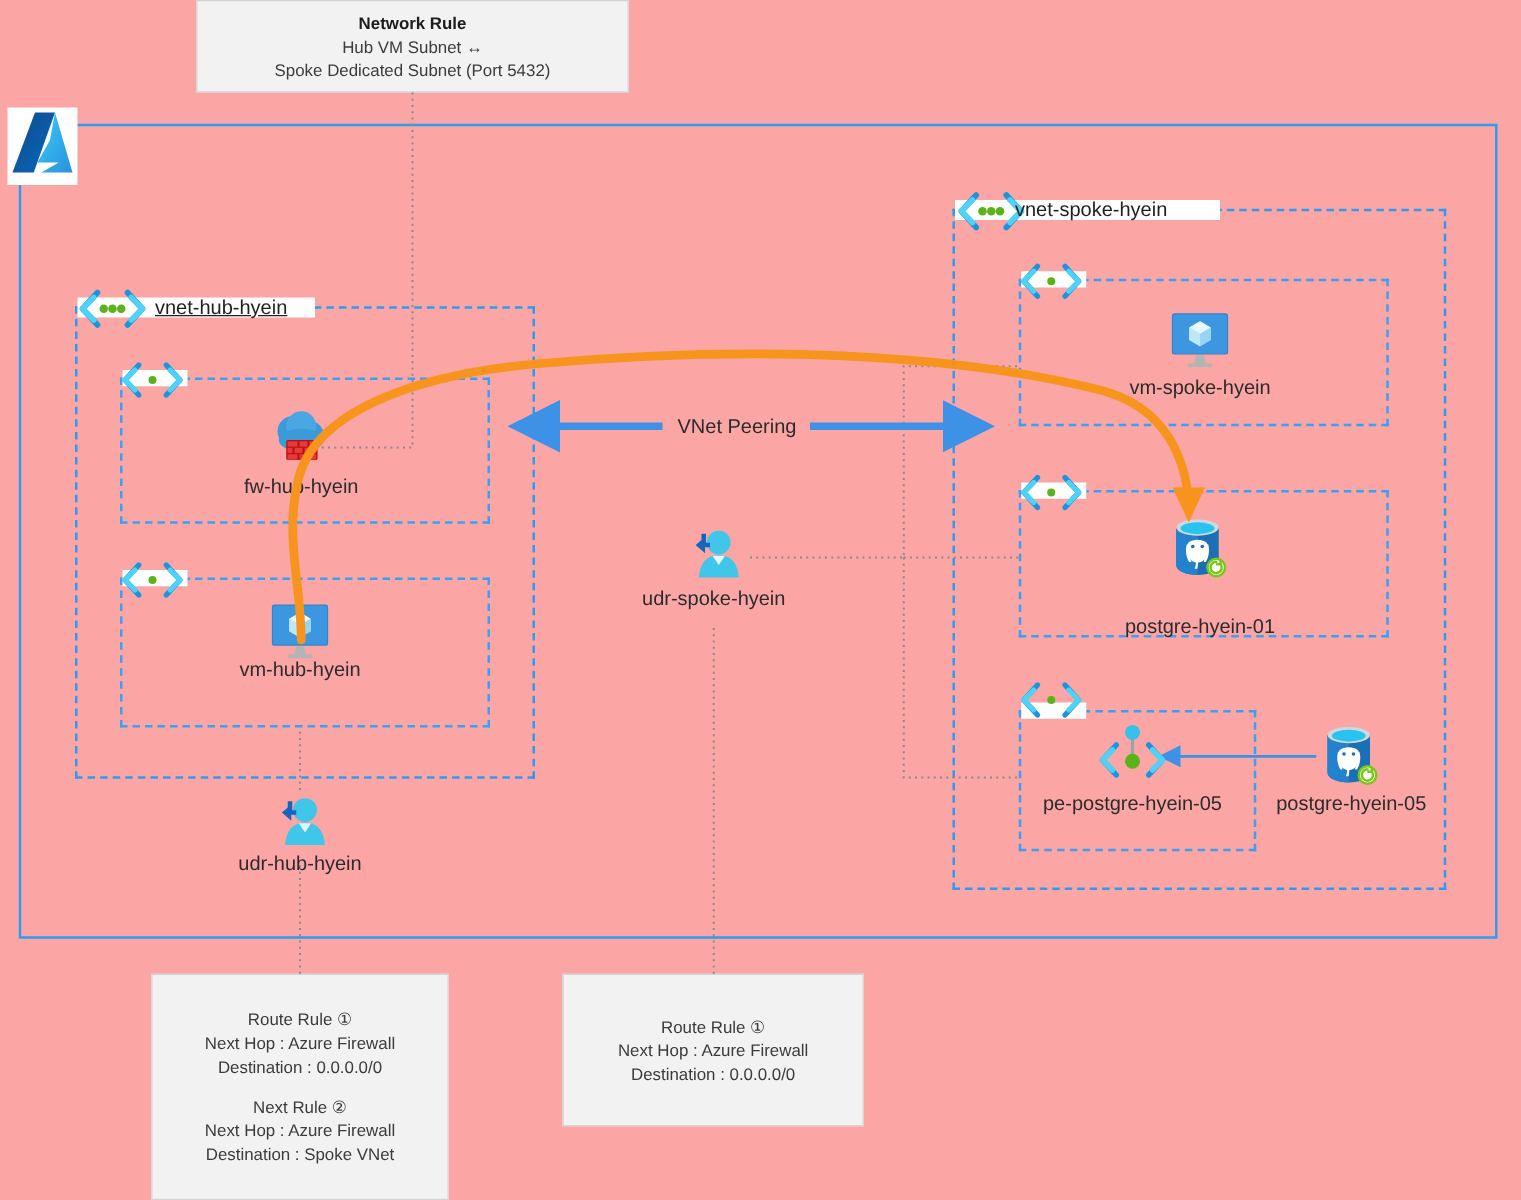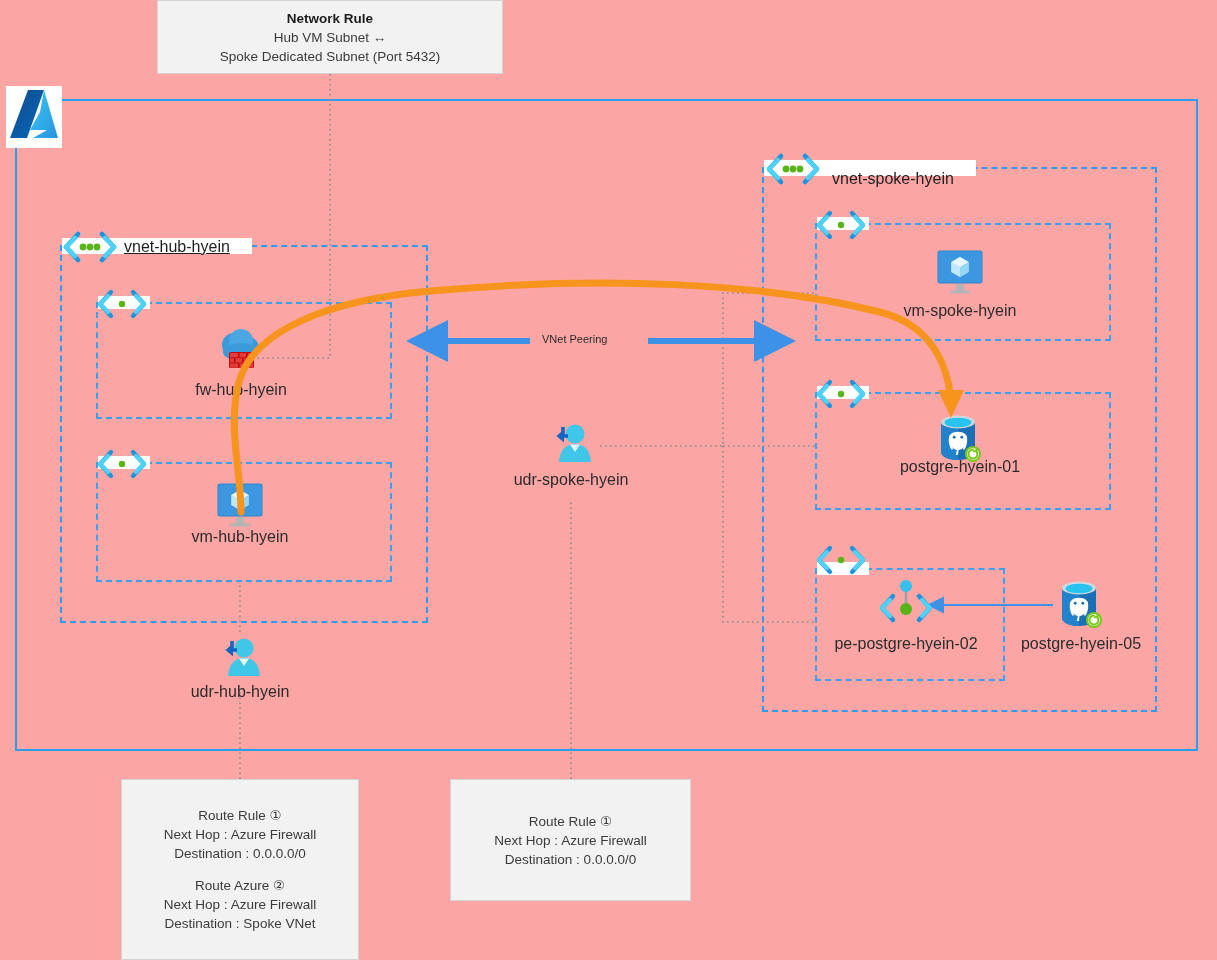--- a/index.html
+++ b/index.html
@@ -260,7 +260,7 @@
       <circle cx="35" cy="15" r="3.4" fill="#59b41a"></circle>
     </svg>
   </div>
-  <div class="vnet-label" style="left:832px;top:160px;margin-top:10px;">vnet-spoke-hyein</div>
+  <div class="vnet-label" style="left:812px;top:160px;">vnet-spoke-hyein</div>
 
   <div class="subnet-box" style="left:815px;top:223px;width:296px;height:118px;"></div>
   <div class="label-mask" style="left:817px;top:217px;width:52px;height:13px;"></div>

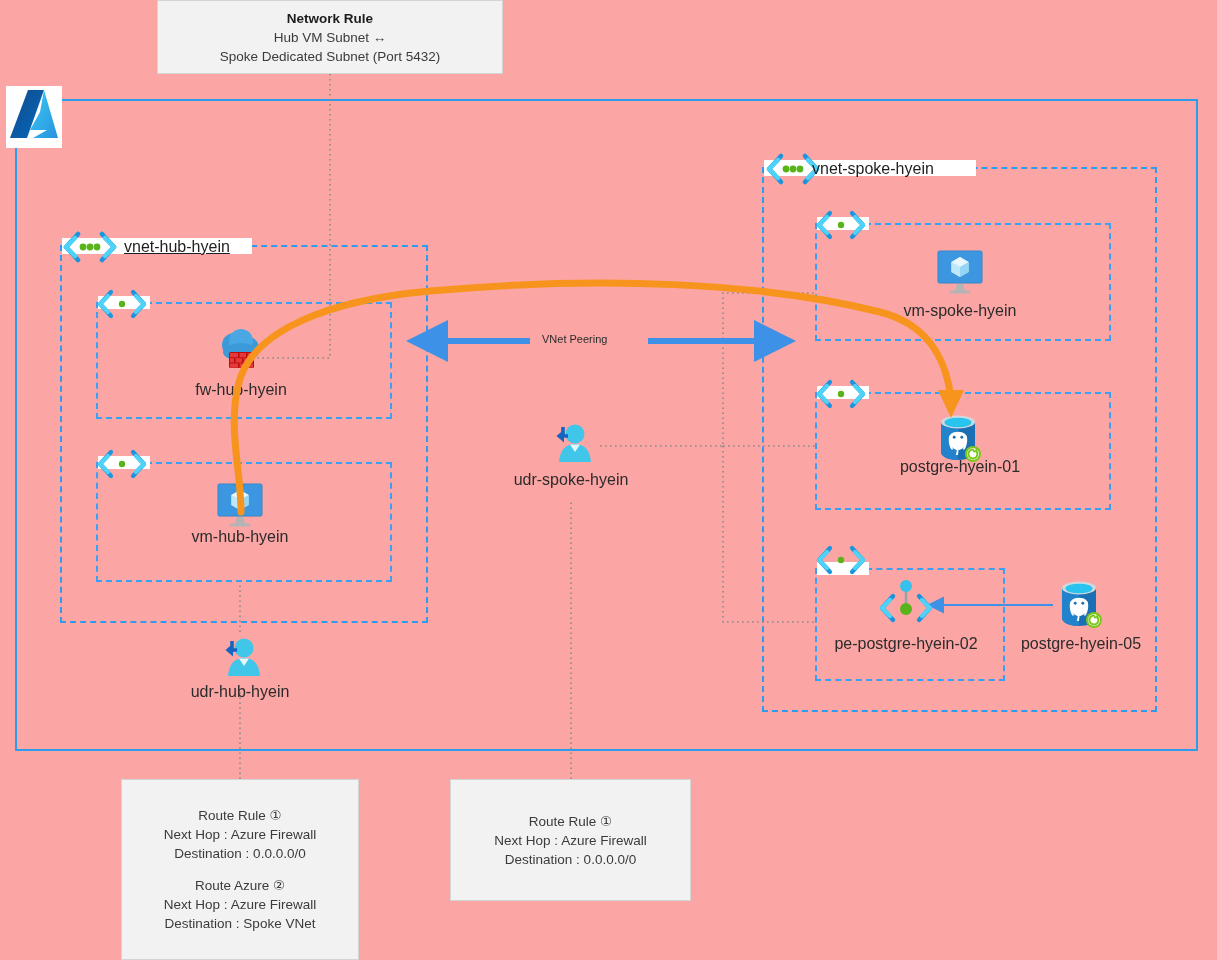--- a/index.html
+++ b/index.html
@@ -82,7 +82,7 @@
   }
   .peering-label{
     position:absolute;
-    font-size:11px;
+    font-size:16px;
     color:#2b2b2b;
     white-space:nowrap;
     z-index:6;

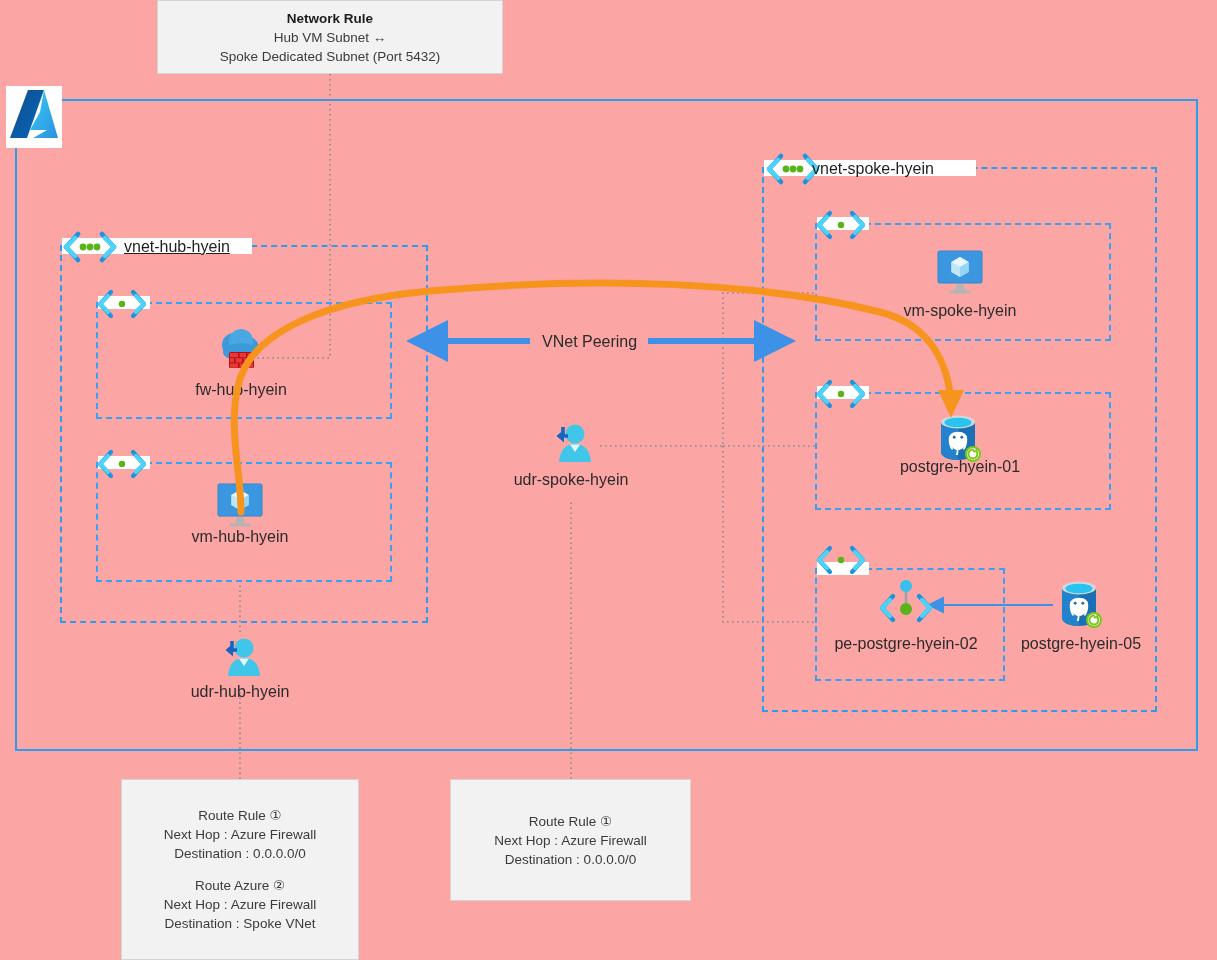--- a/index.html
+++ b/index.html
@@ -323,7 +323,7 @@
       <path d="M37,37.5 A4.5,4.5 0 1 0 40.5,39.3 L40.5,36.5 M40.5,39.3 L37.7,39.3" fill="none" stroke="#7cc61b" stroke-width="2" stroke-linecap="round"></path>
     </svg>
   </div>
-  <div class="node-label" style="left:885px;top:458px;width:150px;">postgre-hyein-01</div>
+  <div class="node-label" style="left:885px;top:493px;width:150px;">postgre-hyein-01</div>
 
   <div class="subnet-box" style="left:815px;top:568px;width:190px;height:113px;"></div>
   <div class="label-mask" style="left:817px;top:562px;width:52px;height:13px;"></div>

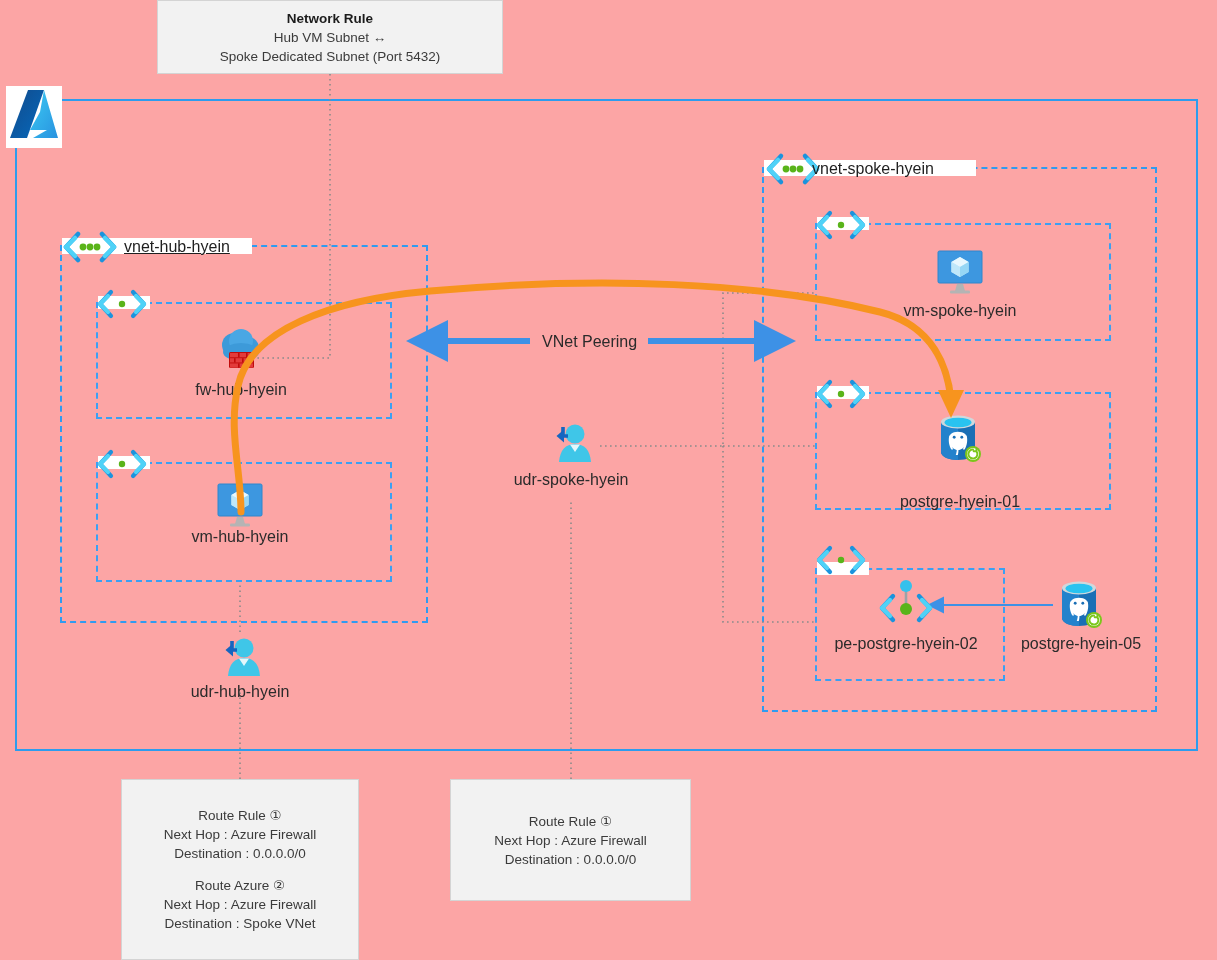--- a/index.html
+++ b/index.html
@@ -348,7 +348,7 @@
       <circle cx="30" cy="31" r="6" fill="#59b41a"></circle>
     </svg>
   </div>
-  <div class="node-label" style="left:831px;top:635px;width:150px;">pe-postgre-hyein-02</div>
+  <div class="node-label" style="left:831px;top:635px;width:150px;">pe-postgre-hyein-05</div>
 
   <div class="icon" style="left:1057px;top:578px;width:48px;height:52px;">
     <svg width="48" height="52" viewBox="0 0 48 52">

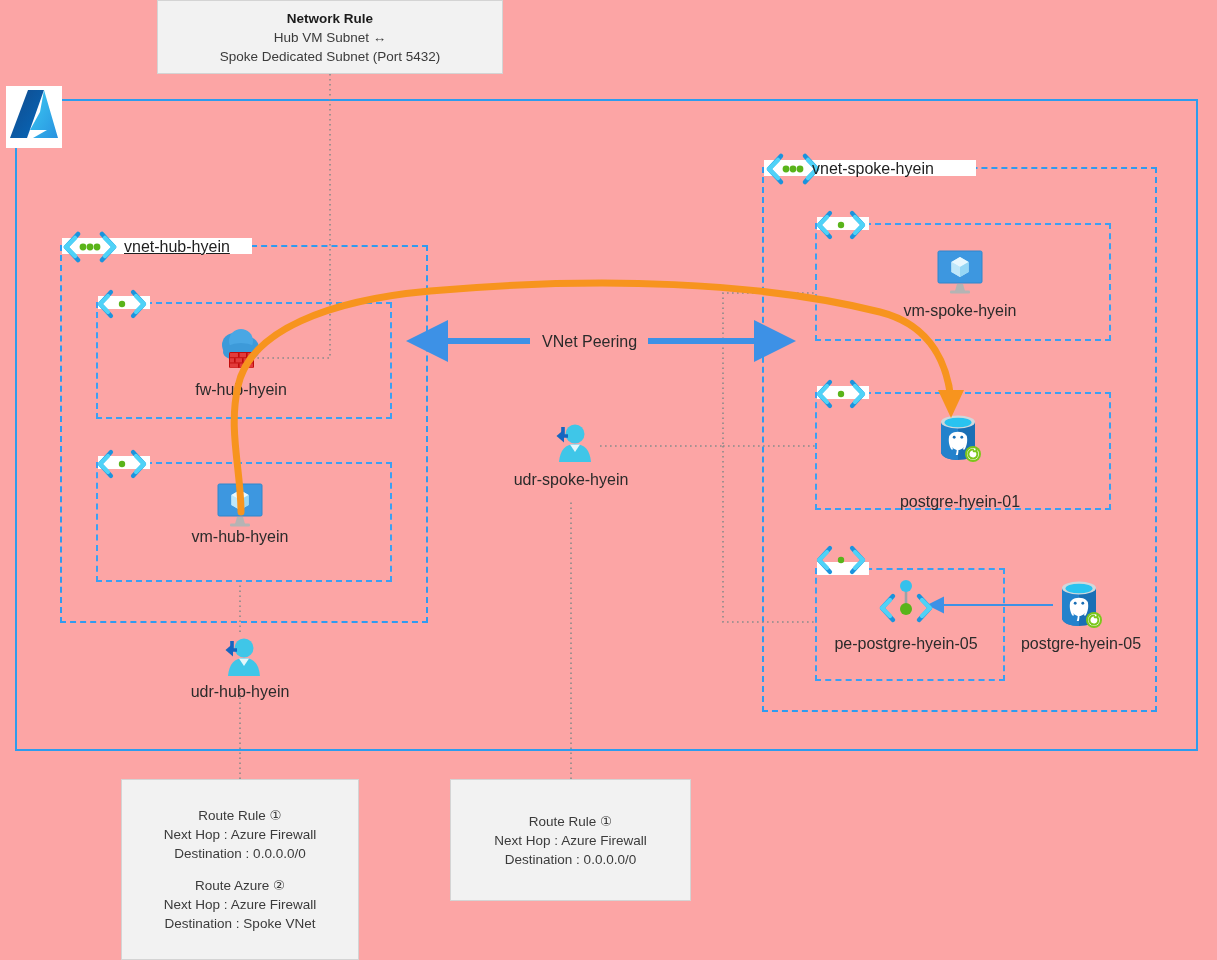--- a/index.html
+++ b/index.html
@@ -113,7 +113,7 @@
     <div class="note-line">Next Hop : Azure Firewall</div>
     <div class="note-line">Destination : 0.0.0.0/0</div>
     <div class="note-gap"></div>
-    <div class="note-line">Route Azure ②</div>
+    <div class="note-line">Next Rule ②</div>
     <div class="note-line">Next Hop : Azure Firewall</div>
     <div class="note-line">Destination : Spoke VNet</div>
   </div>

